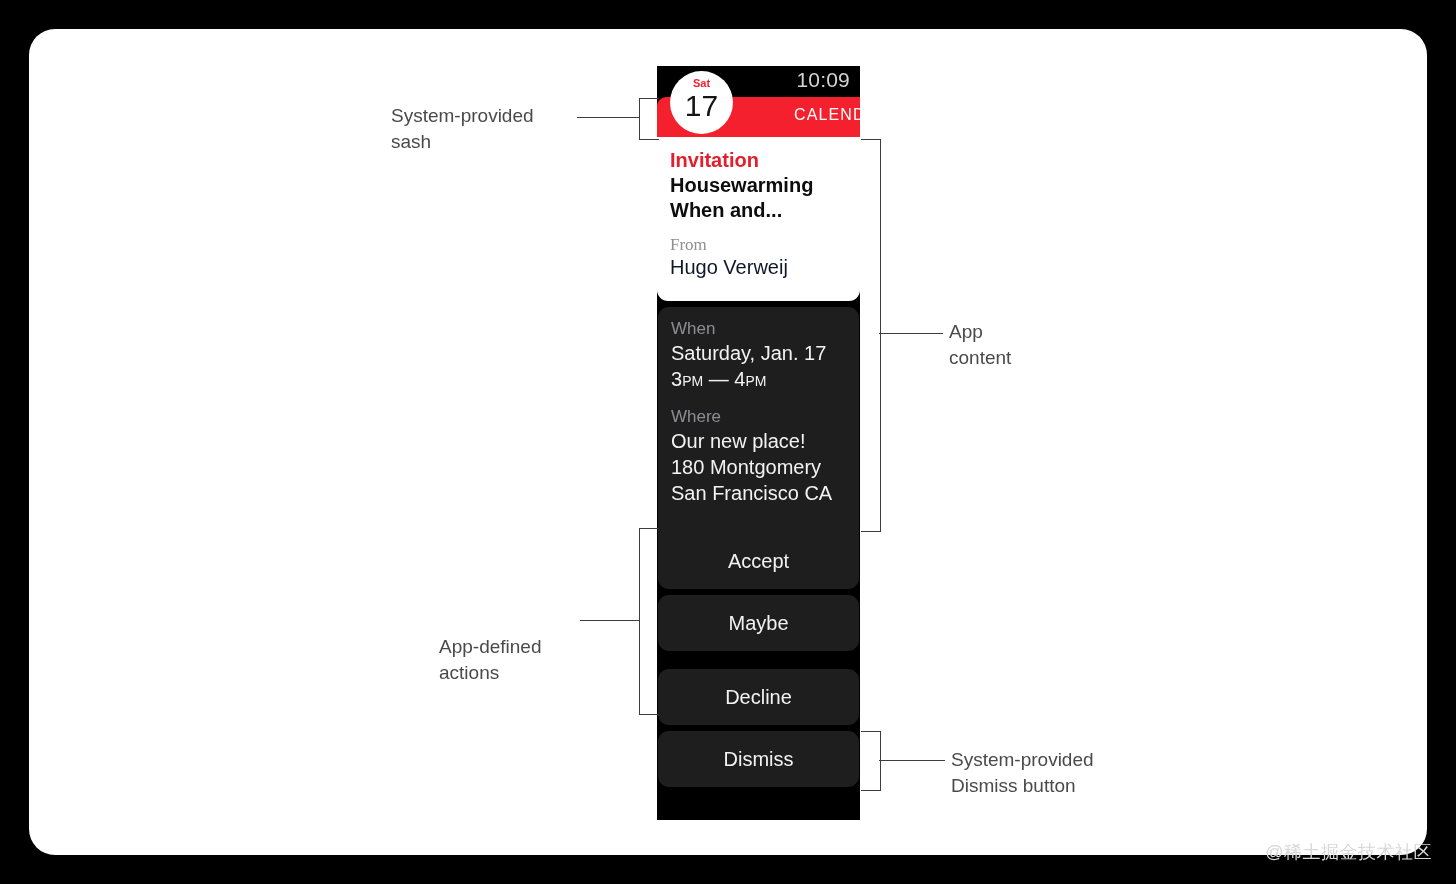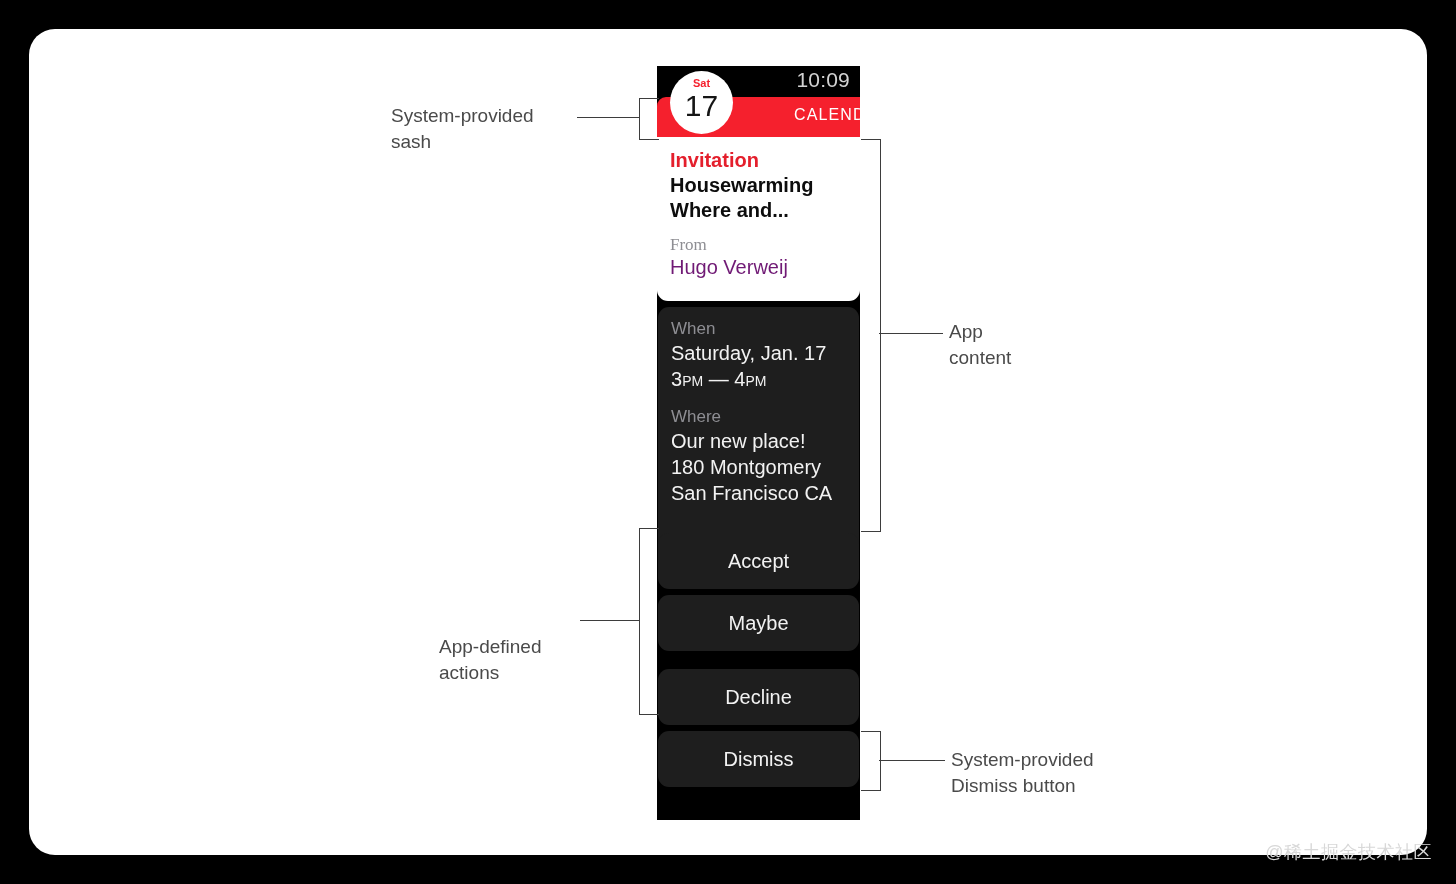--- a/index.html
+++ b/index.html
@@ -275,7 +275,7 @@
 
     <div class="invite-card">
       <div class="invite-title">Invitation</div>
-      <div class="invite-subject">Housewarming Where and...</div>
+      <div class="invite-subject">Housewarming When and...</div>
       <div class="invite-from-label">From</div>
       <div class="invite-from-name">Hugo Verweij</div>
     </div>

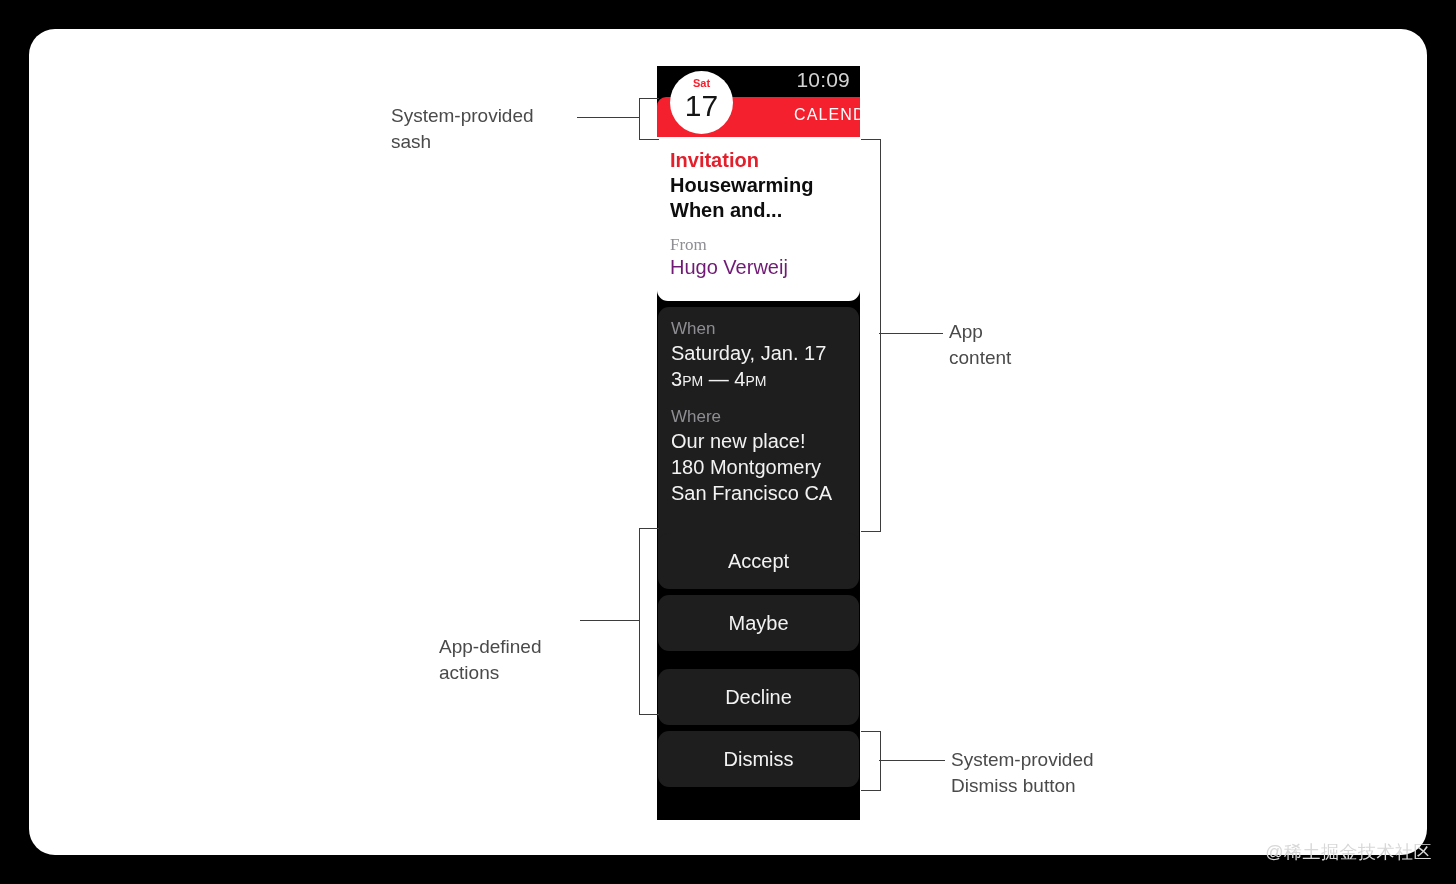--- a/index.html
+++ b/index.html
@@ -143,7 +143,7 @@
     font-family: Liberation Serif, serif;
   }
   .invite-from-name {
-    color: #701a75;
+    color: #0f172a;
     font-size: 20px;
     line-height: 24px;
     font-family: "Liberation Sans", sans-serif;

